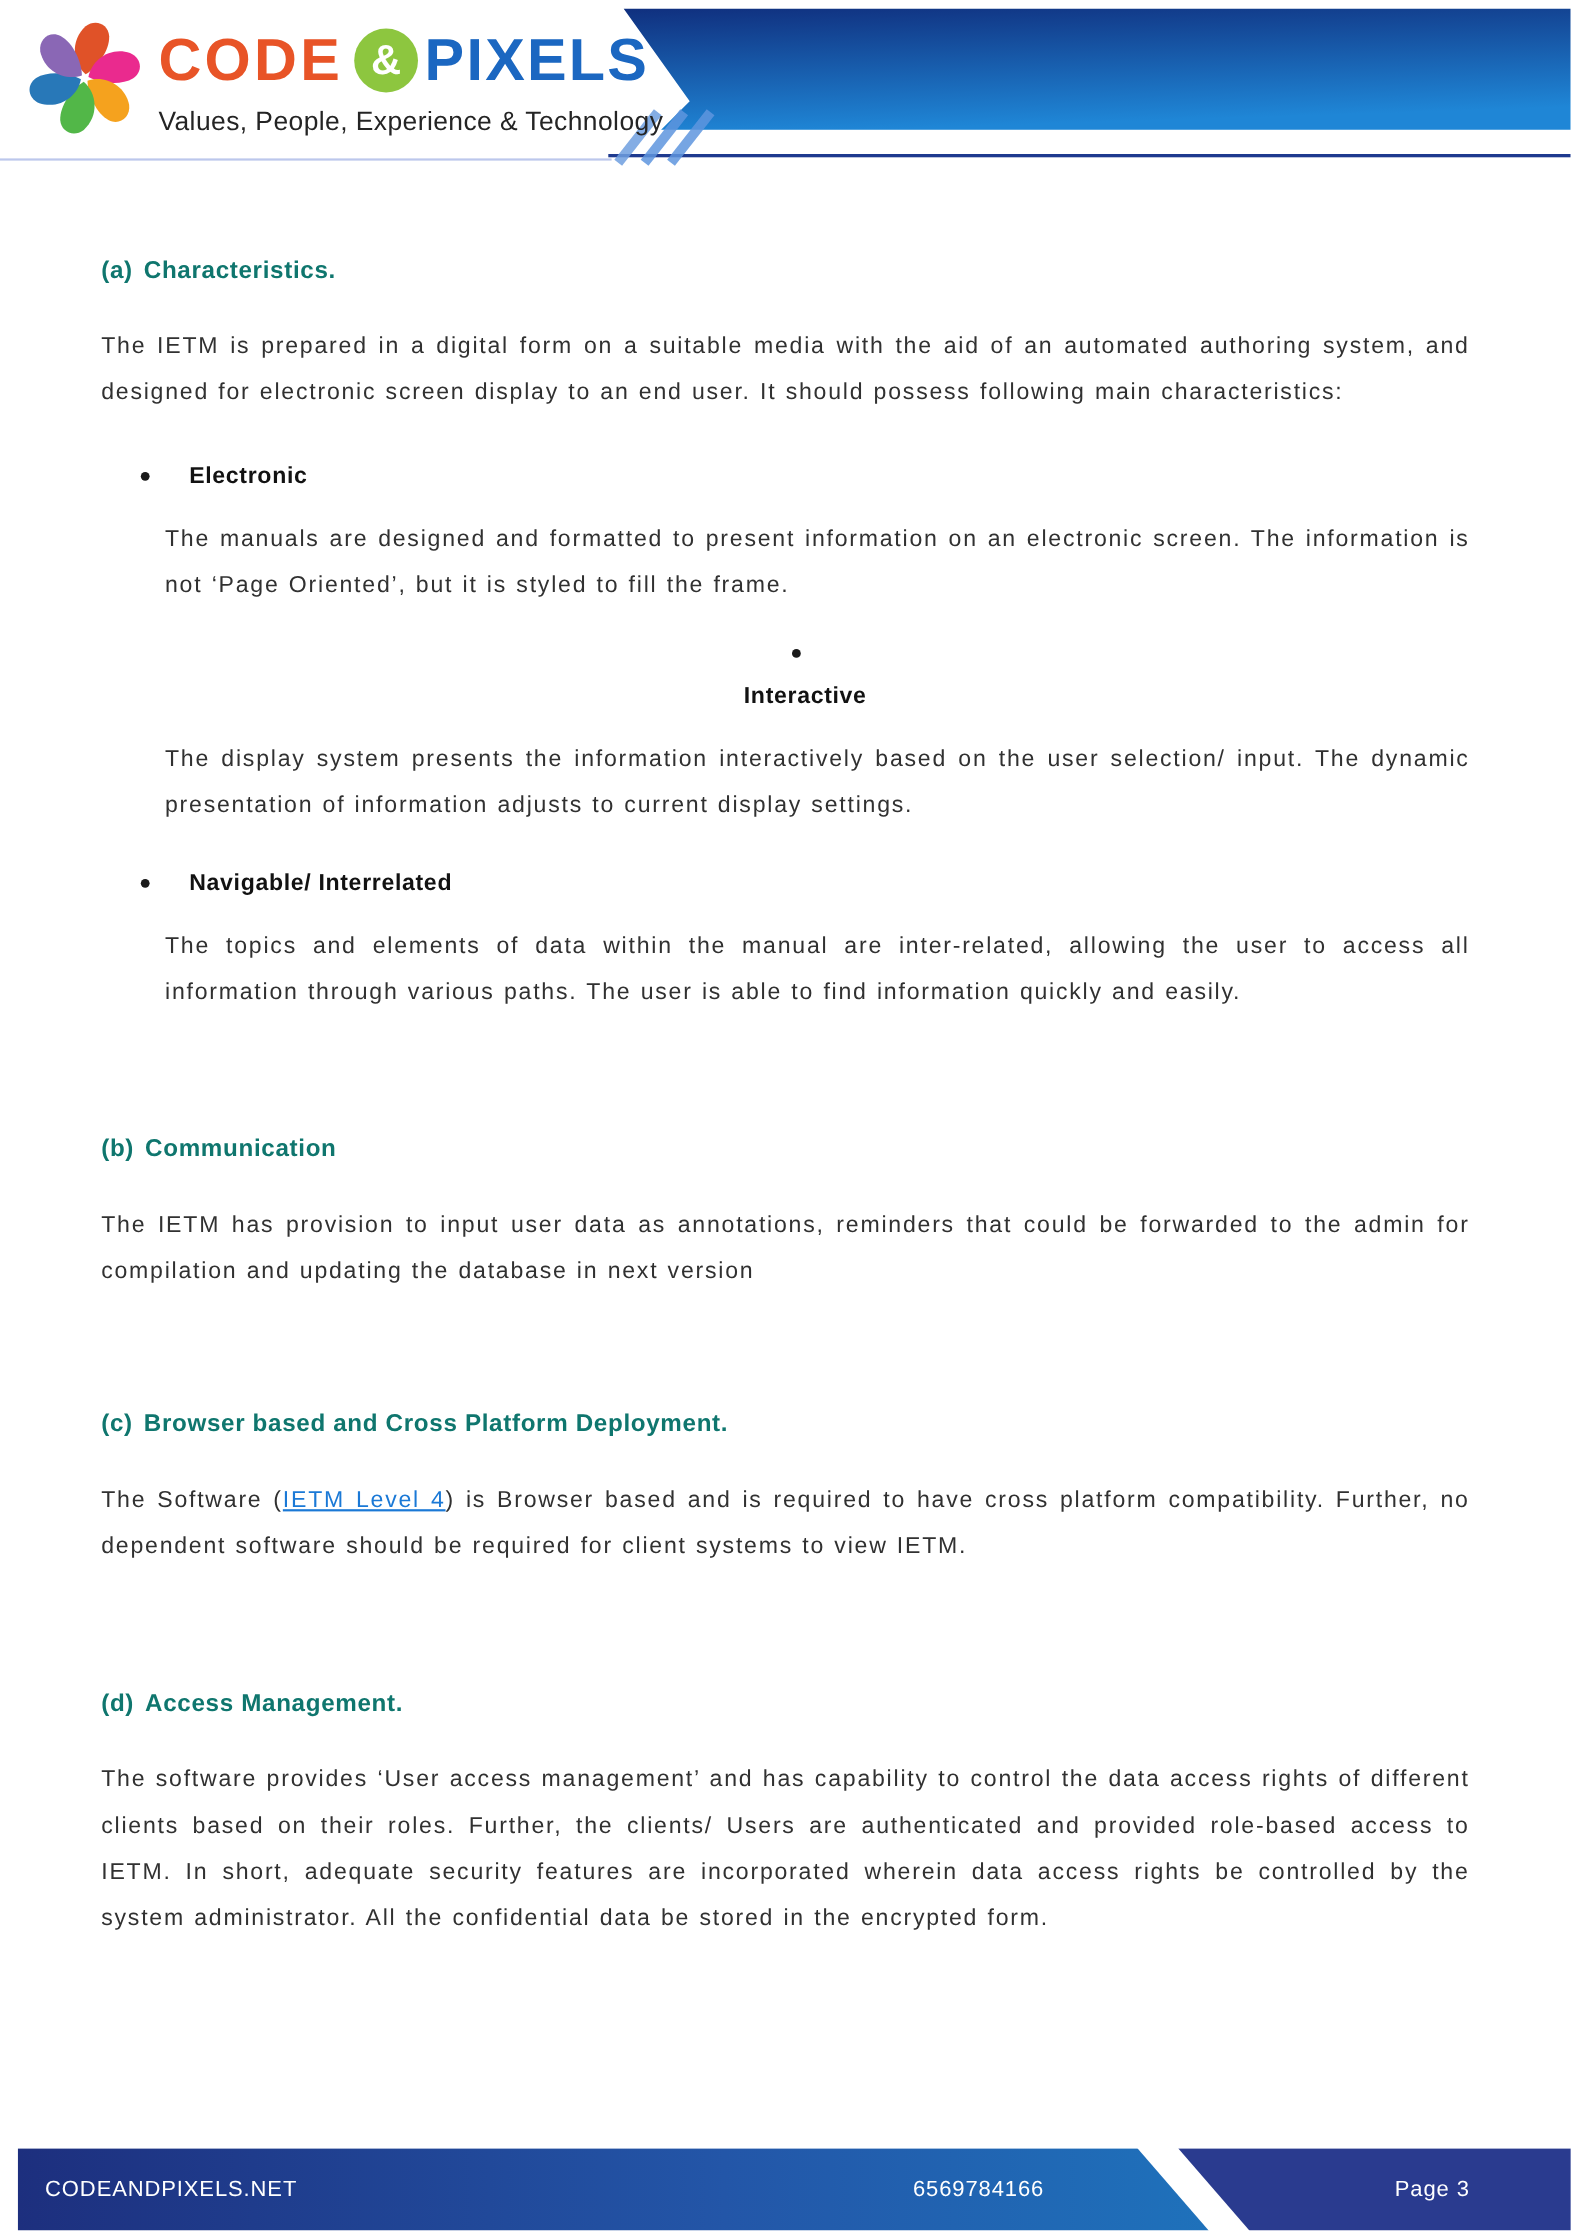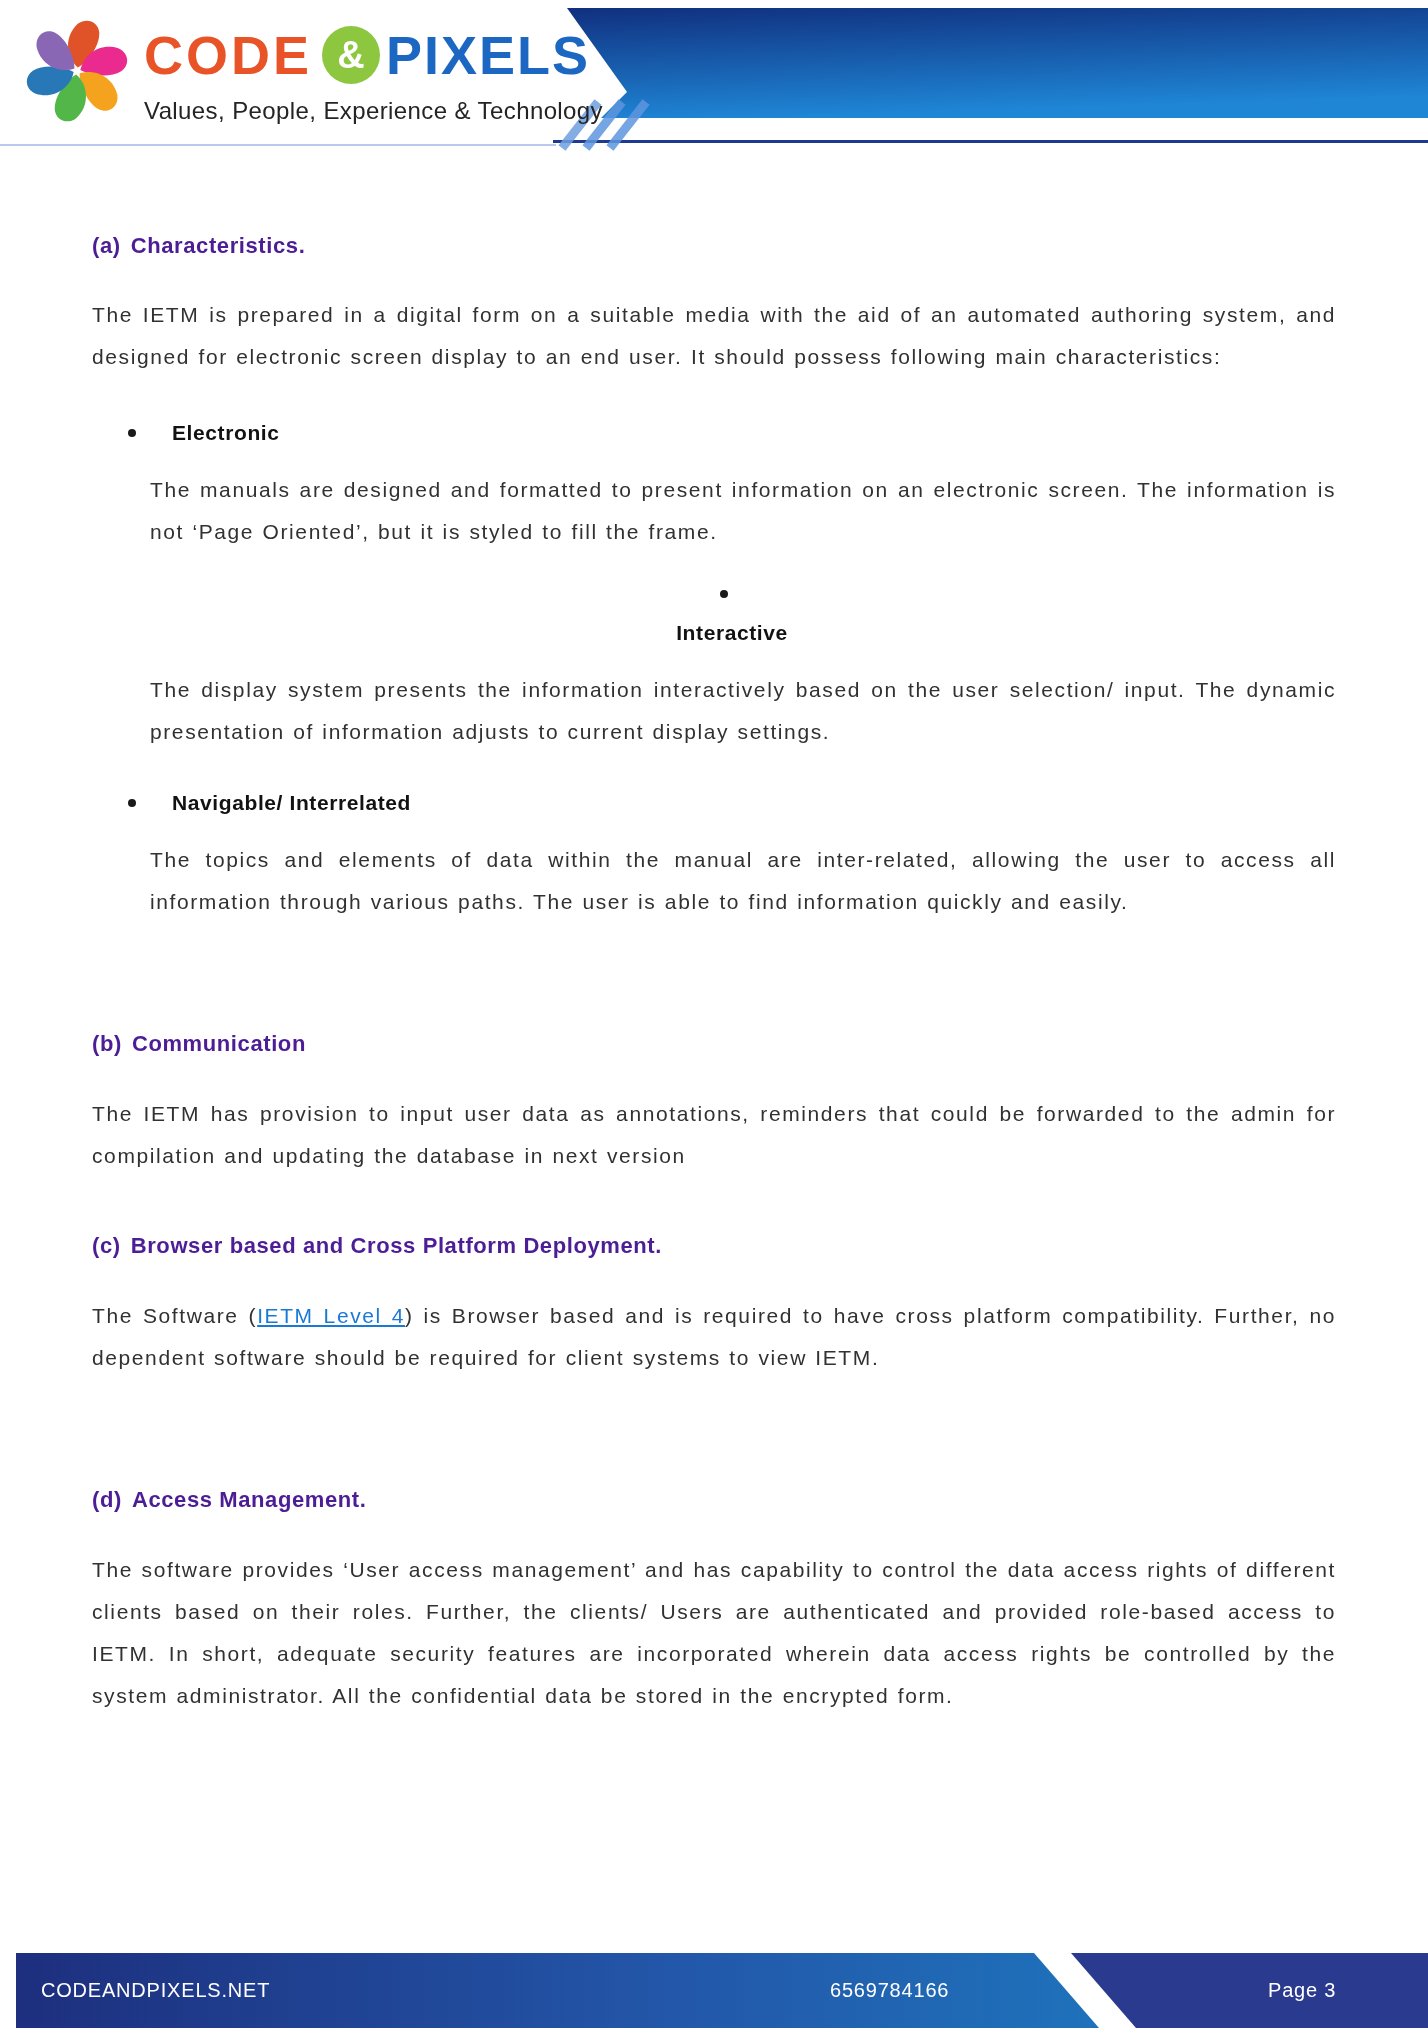--- a/index.html
+++ b/index.html
@@ -26,7 +26,7 @@
 
   
   .content { position:absolute; left:92px; top:0; width:1244px; color:#303030; }
-  h2.sec { font-size:22px; line-height:30px; font-weight:bold; color:#4c1d95; letter-spacing:0.6px; }
+  h2.sec { font-size:22px; line-height:30px; font-weight:bold; color:#0f766e; letter-spacing:0.6px; }
   h2.sec .sec-label { margin-right:10px; }
   p.para {
     font-size:21px; line-height:42px; letter-spacing:1.6px; word-spacing:1px;

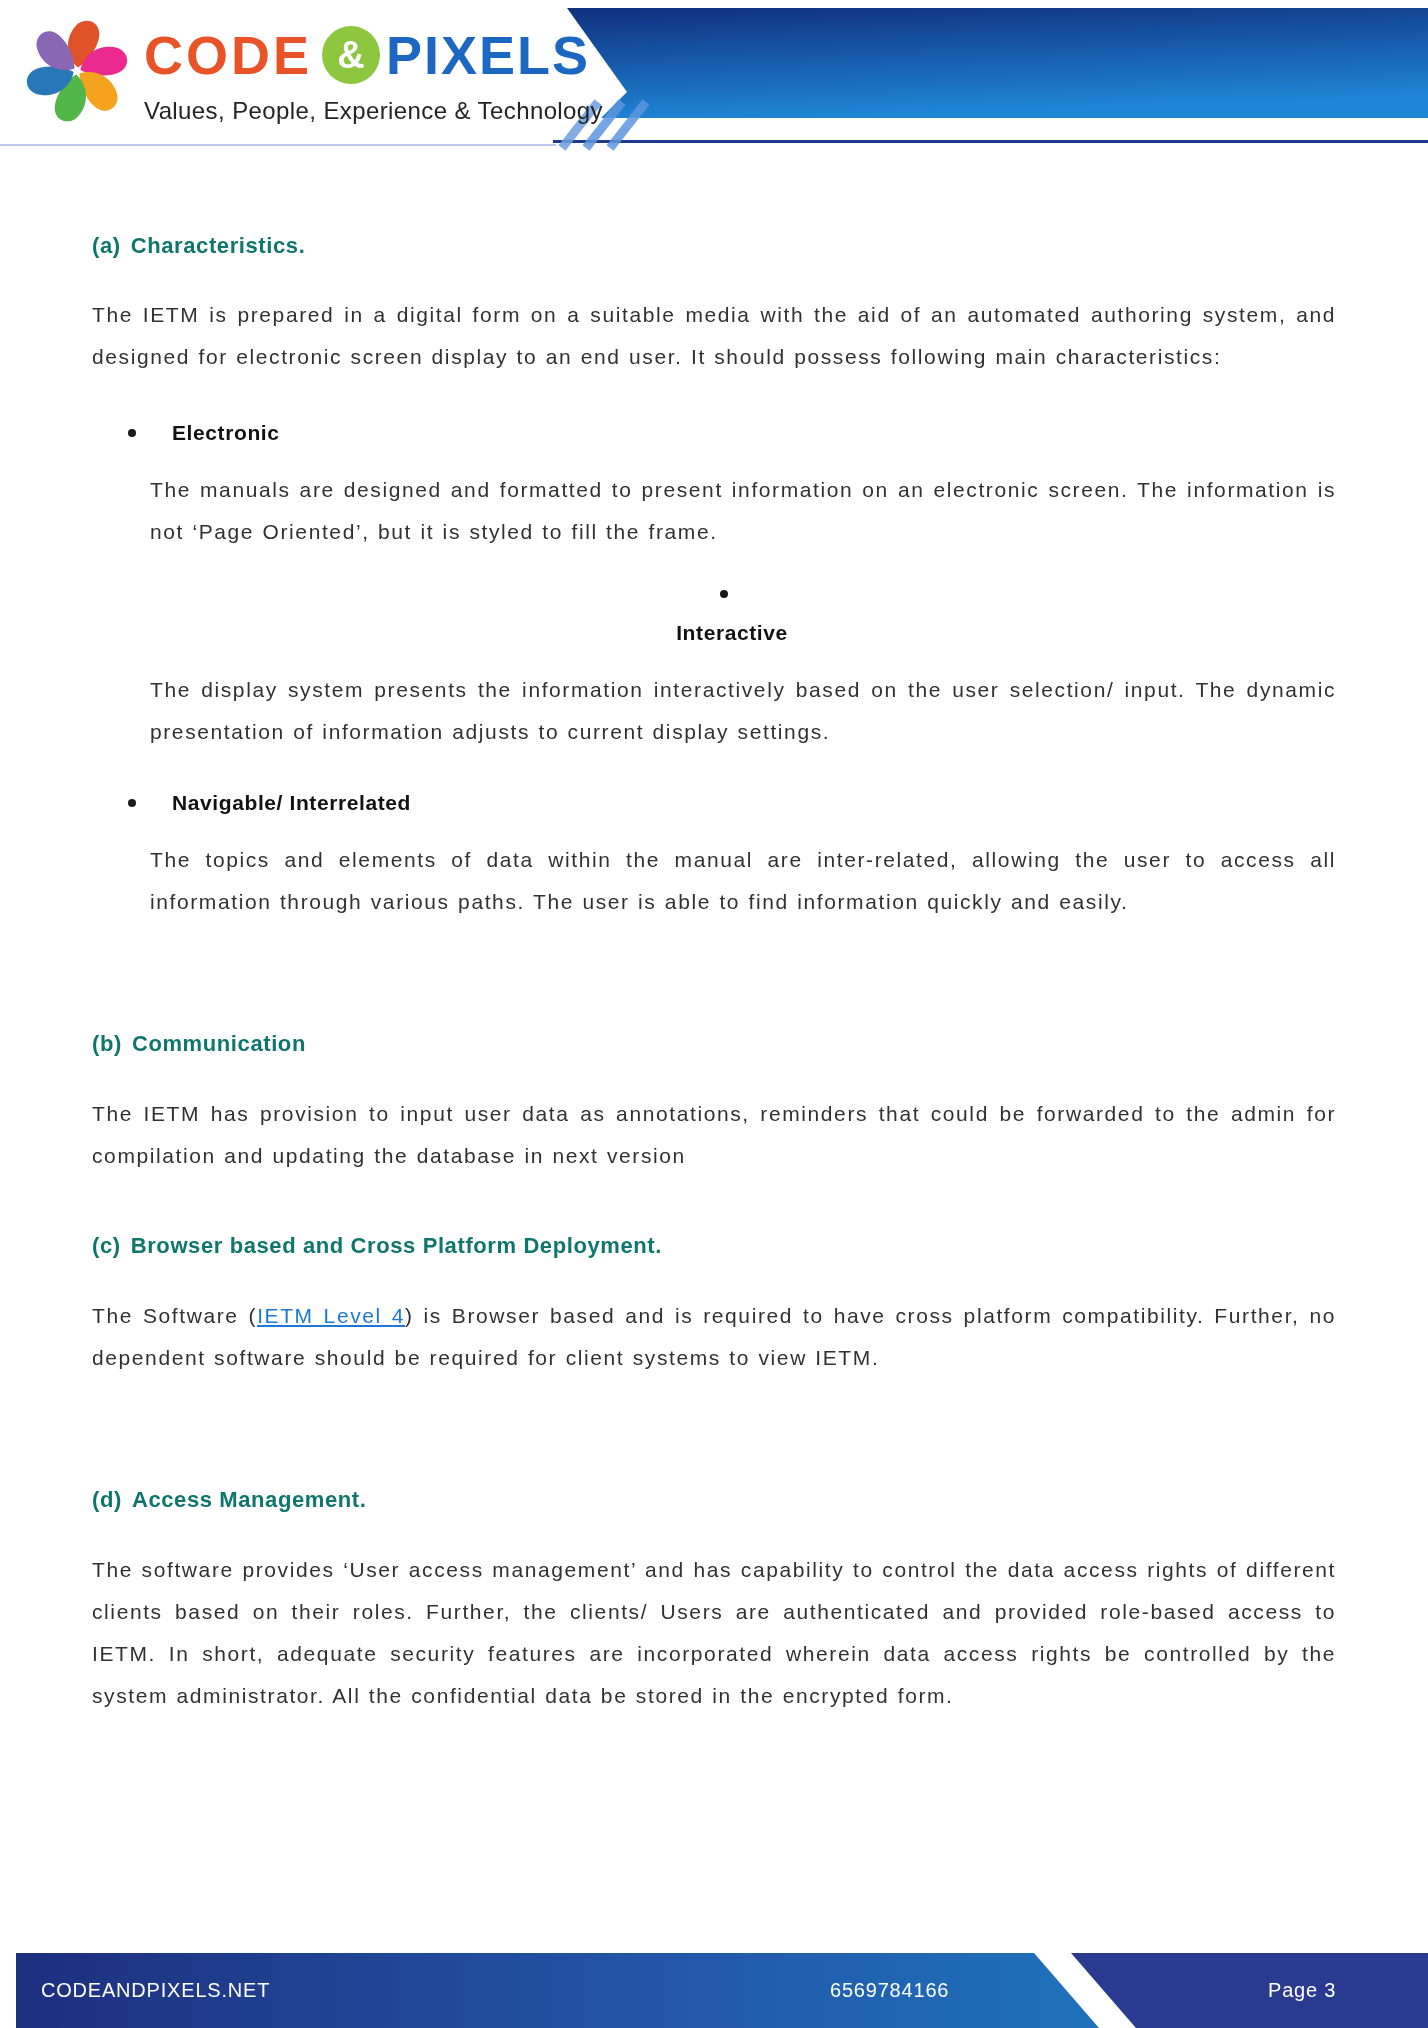--- a/index.html
+++ b/index.html
@@ -48,7 +48,7 @@
   #bullet-3-body { margin-top:21px; }
   #h-b { margin-top:106px; }
   #p-b { margin-top:34px; }
-  #h-c { margin-top:54px; }
+  #h-c { margin-top:102px; }
   #p-c { margin-top:34px; }
   #h-d { margin-top:106px; }
   #p-d { margin-top:34px; }

